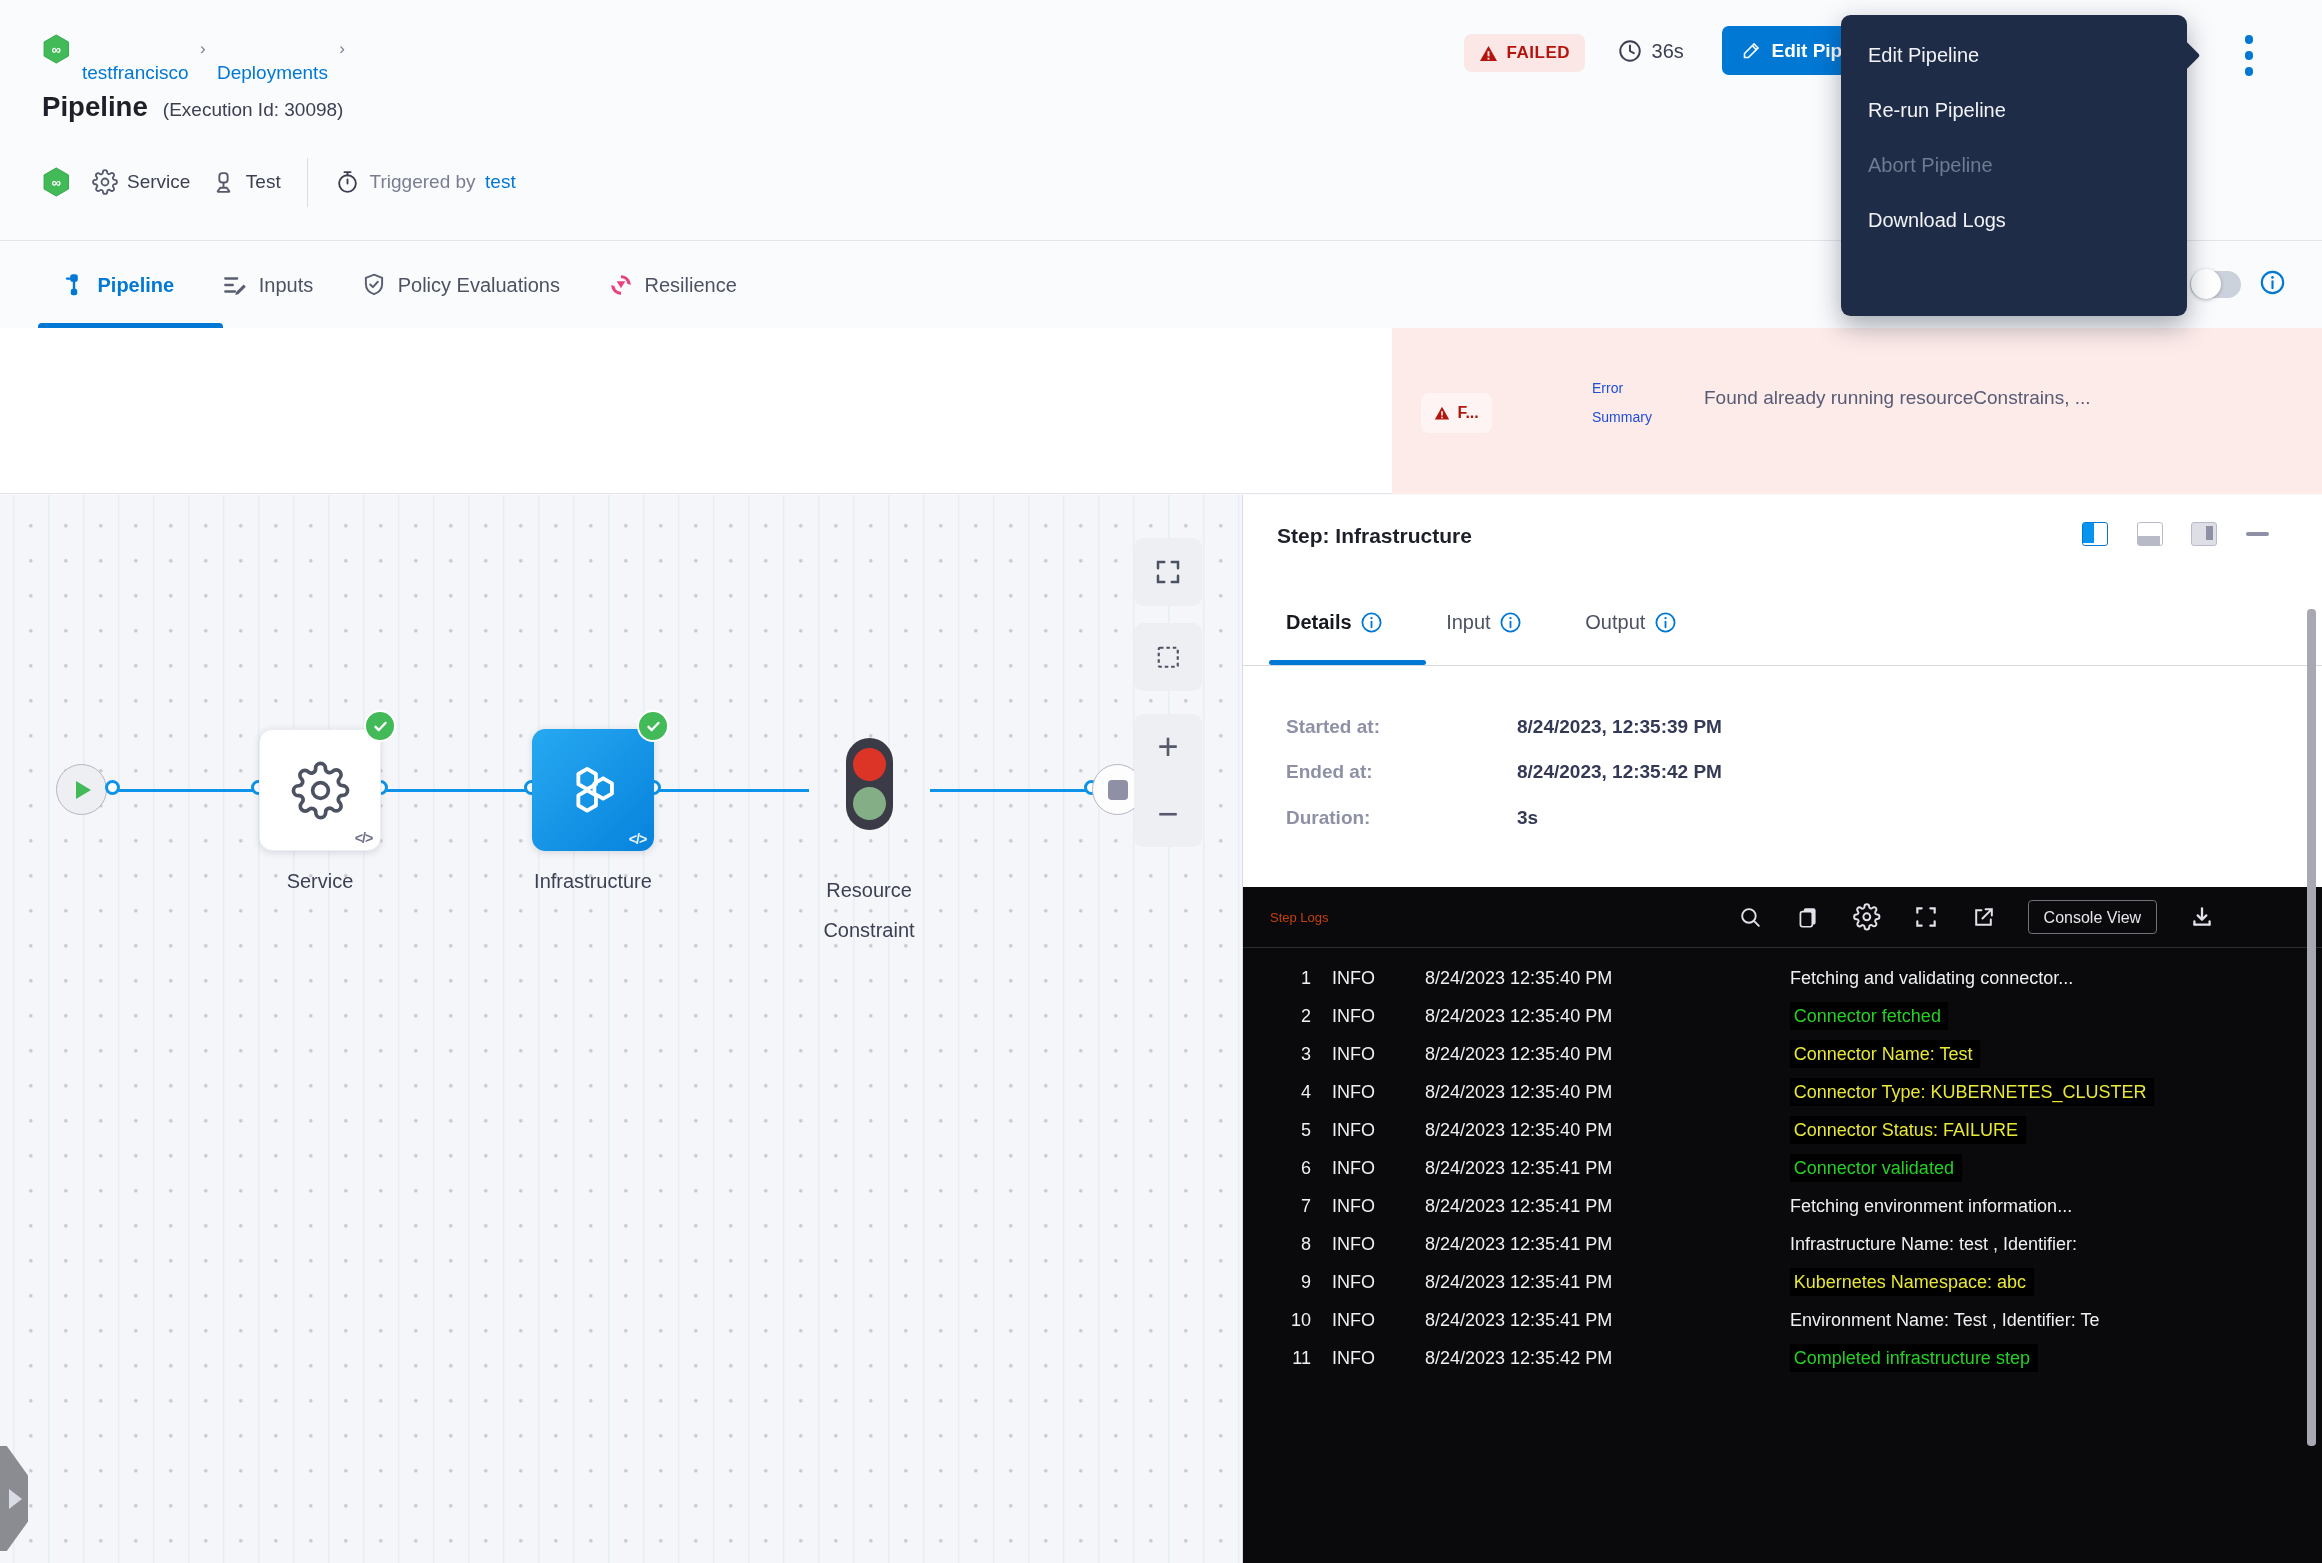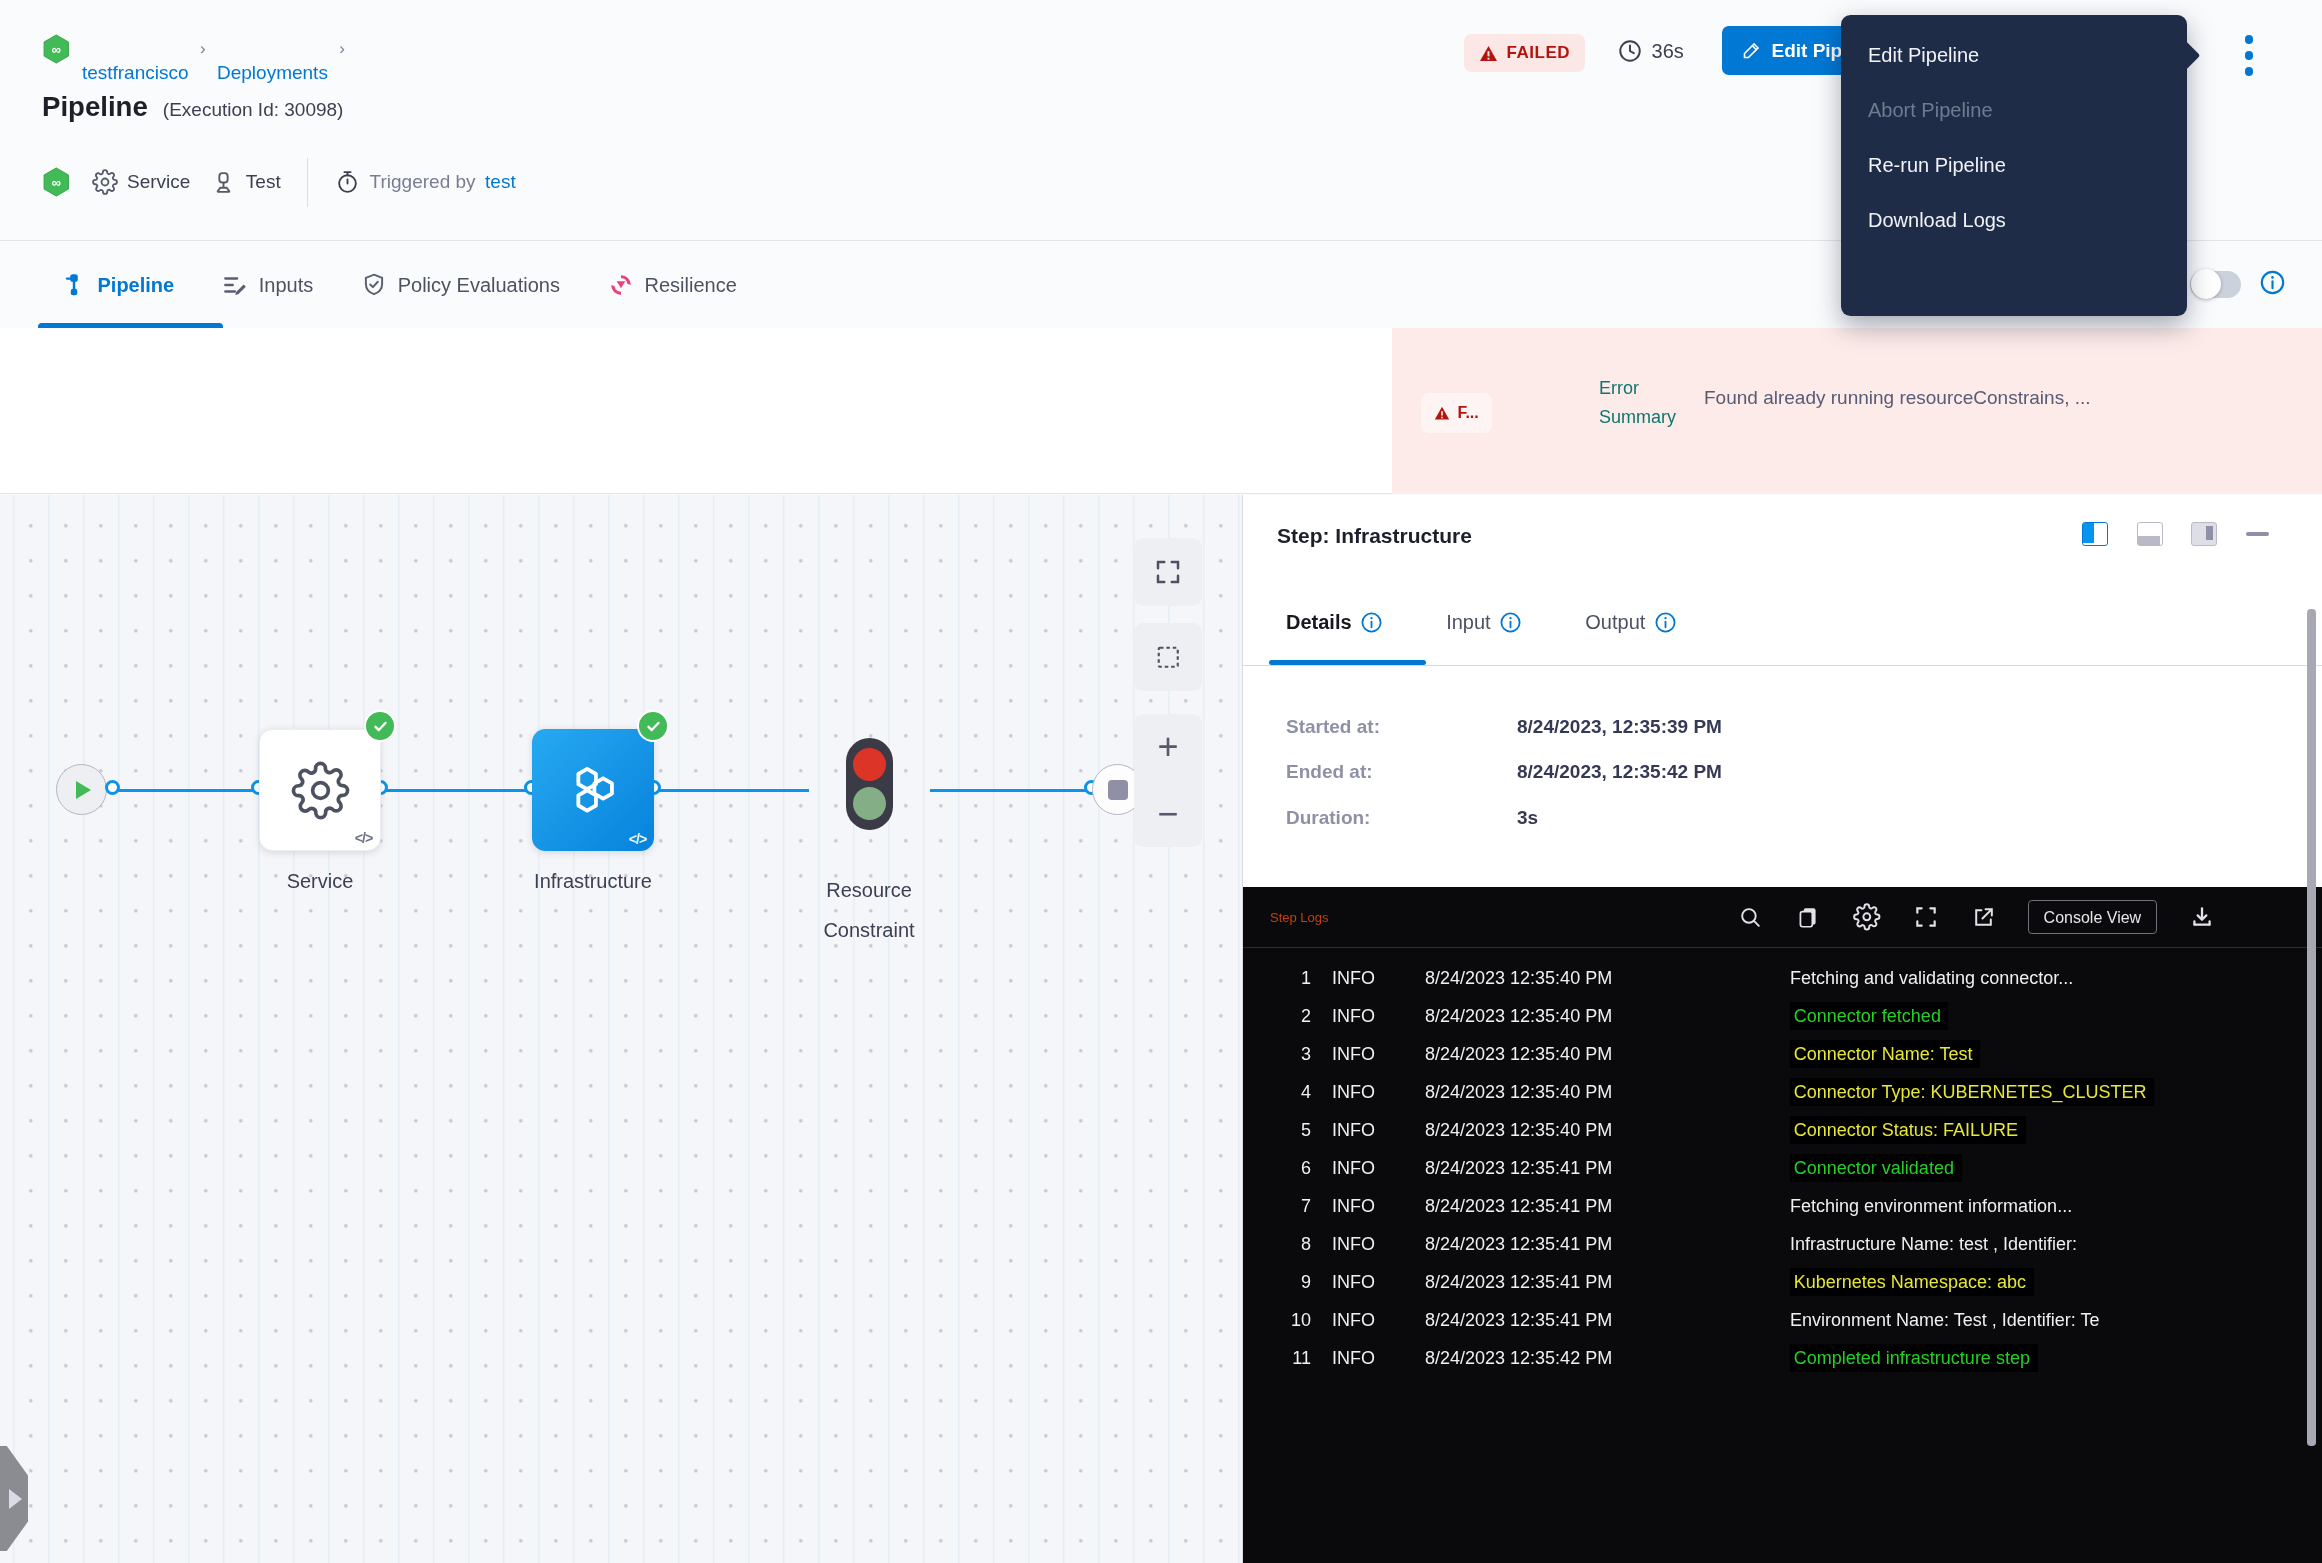--- a/index.html
+++ b/index.html
@@ -538,8 +538,8 @@
     <div class="dd-notch"></div>
     <div id="menu-items">
         <div class="menu-item">Edit Pipeline</div>
+        <div class="menu-item">Re-run Pipeline</div>
         <div class="menu-item disabled">Abort Pipeline</div>
-        <div class="menu-item">Re-run Pipeline</div>
         <div class="menu-item">Download Logs</div>
       </div>
   </div>

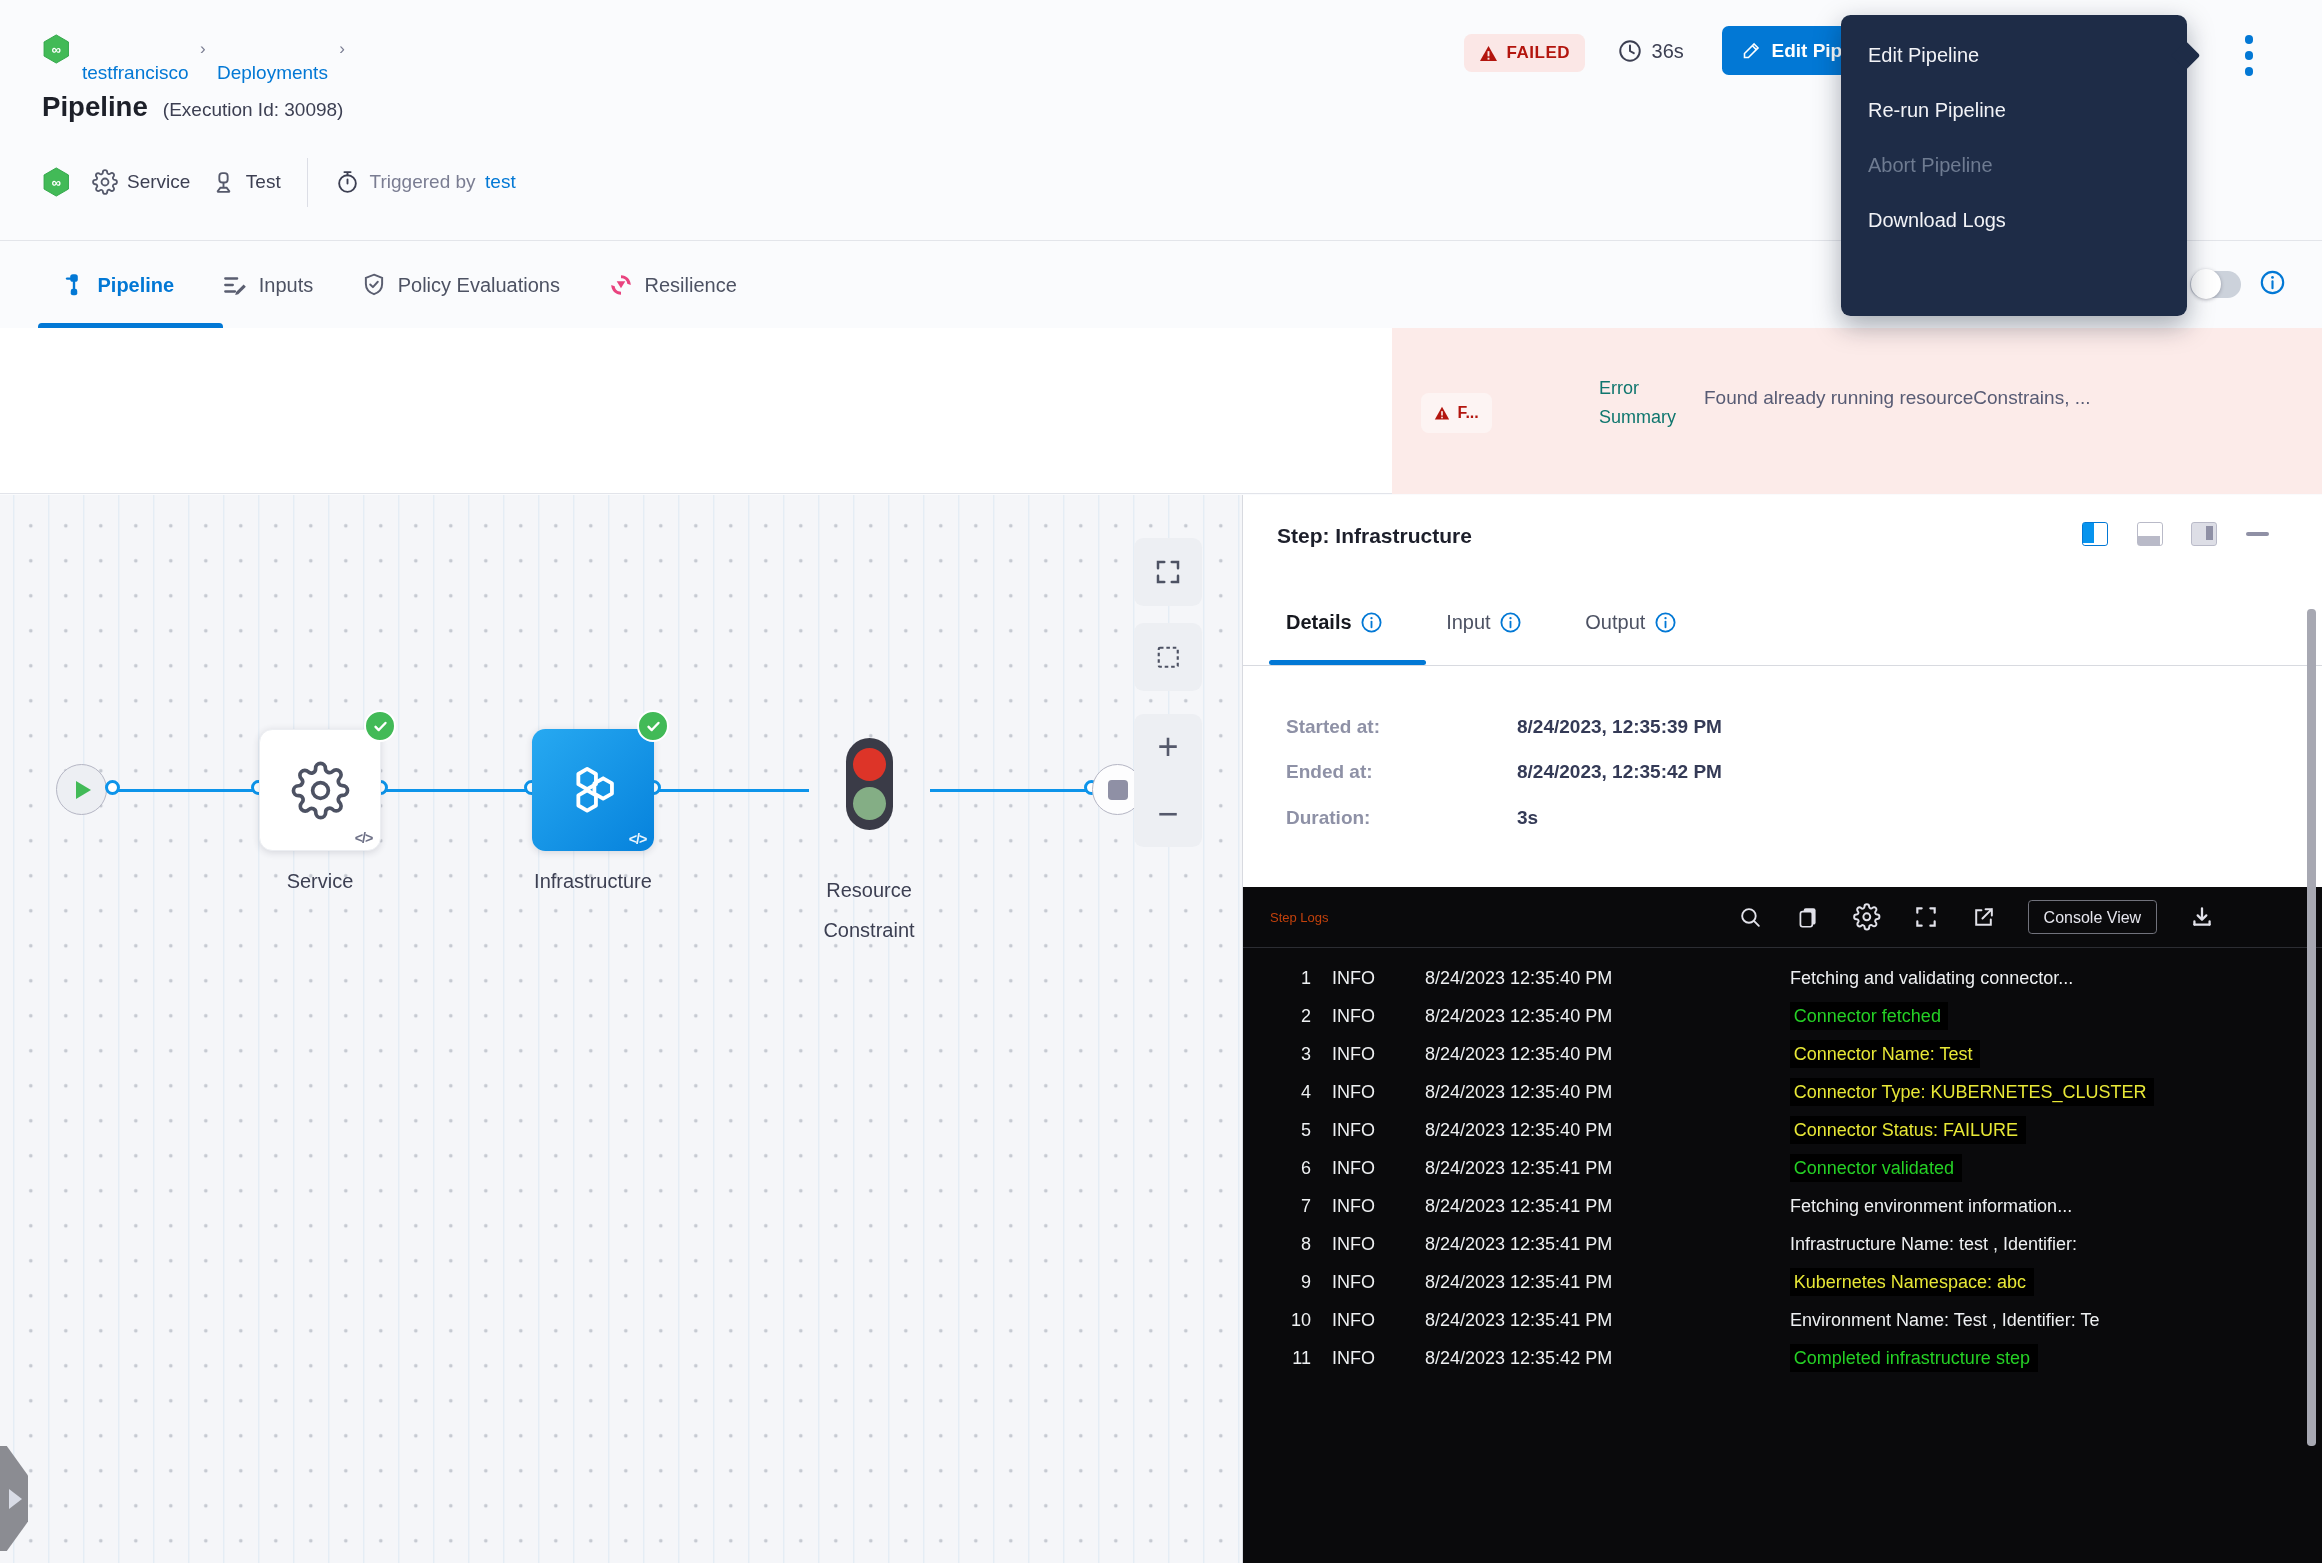--- a/index.html
+++ b/index.html
@@ -55,7 +55,7 @@
   .error-strip{left:1392px;top:0;width:930px;height:166px;background:#fcebe9;}
   .fail-pill{position:absolute;left:28.5px;top:65px;height:40px;padding:0 13.3px;background:#fdf4f3;border-radius:7.6px;display:flex;align-items:center;gap:7.6px;}
   .fail-pill span{color:#b3150e;font-weight:bold;font-size:16px;}
-  .err-label{position:absolute;left:207px;top:46px;width:114px;font-size:18px;line-height:28.5px;color:#0f766e;}
+  .err-label{position:absolute;left:200px;top:46px;width:114px;font-size:14px;line-height:28.5px;color:#1d4ed8;}
   .err-msg{position:absolute;left:312px;top:59px;width:590px;font-size:19px;color:#575b74;}
 
   

